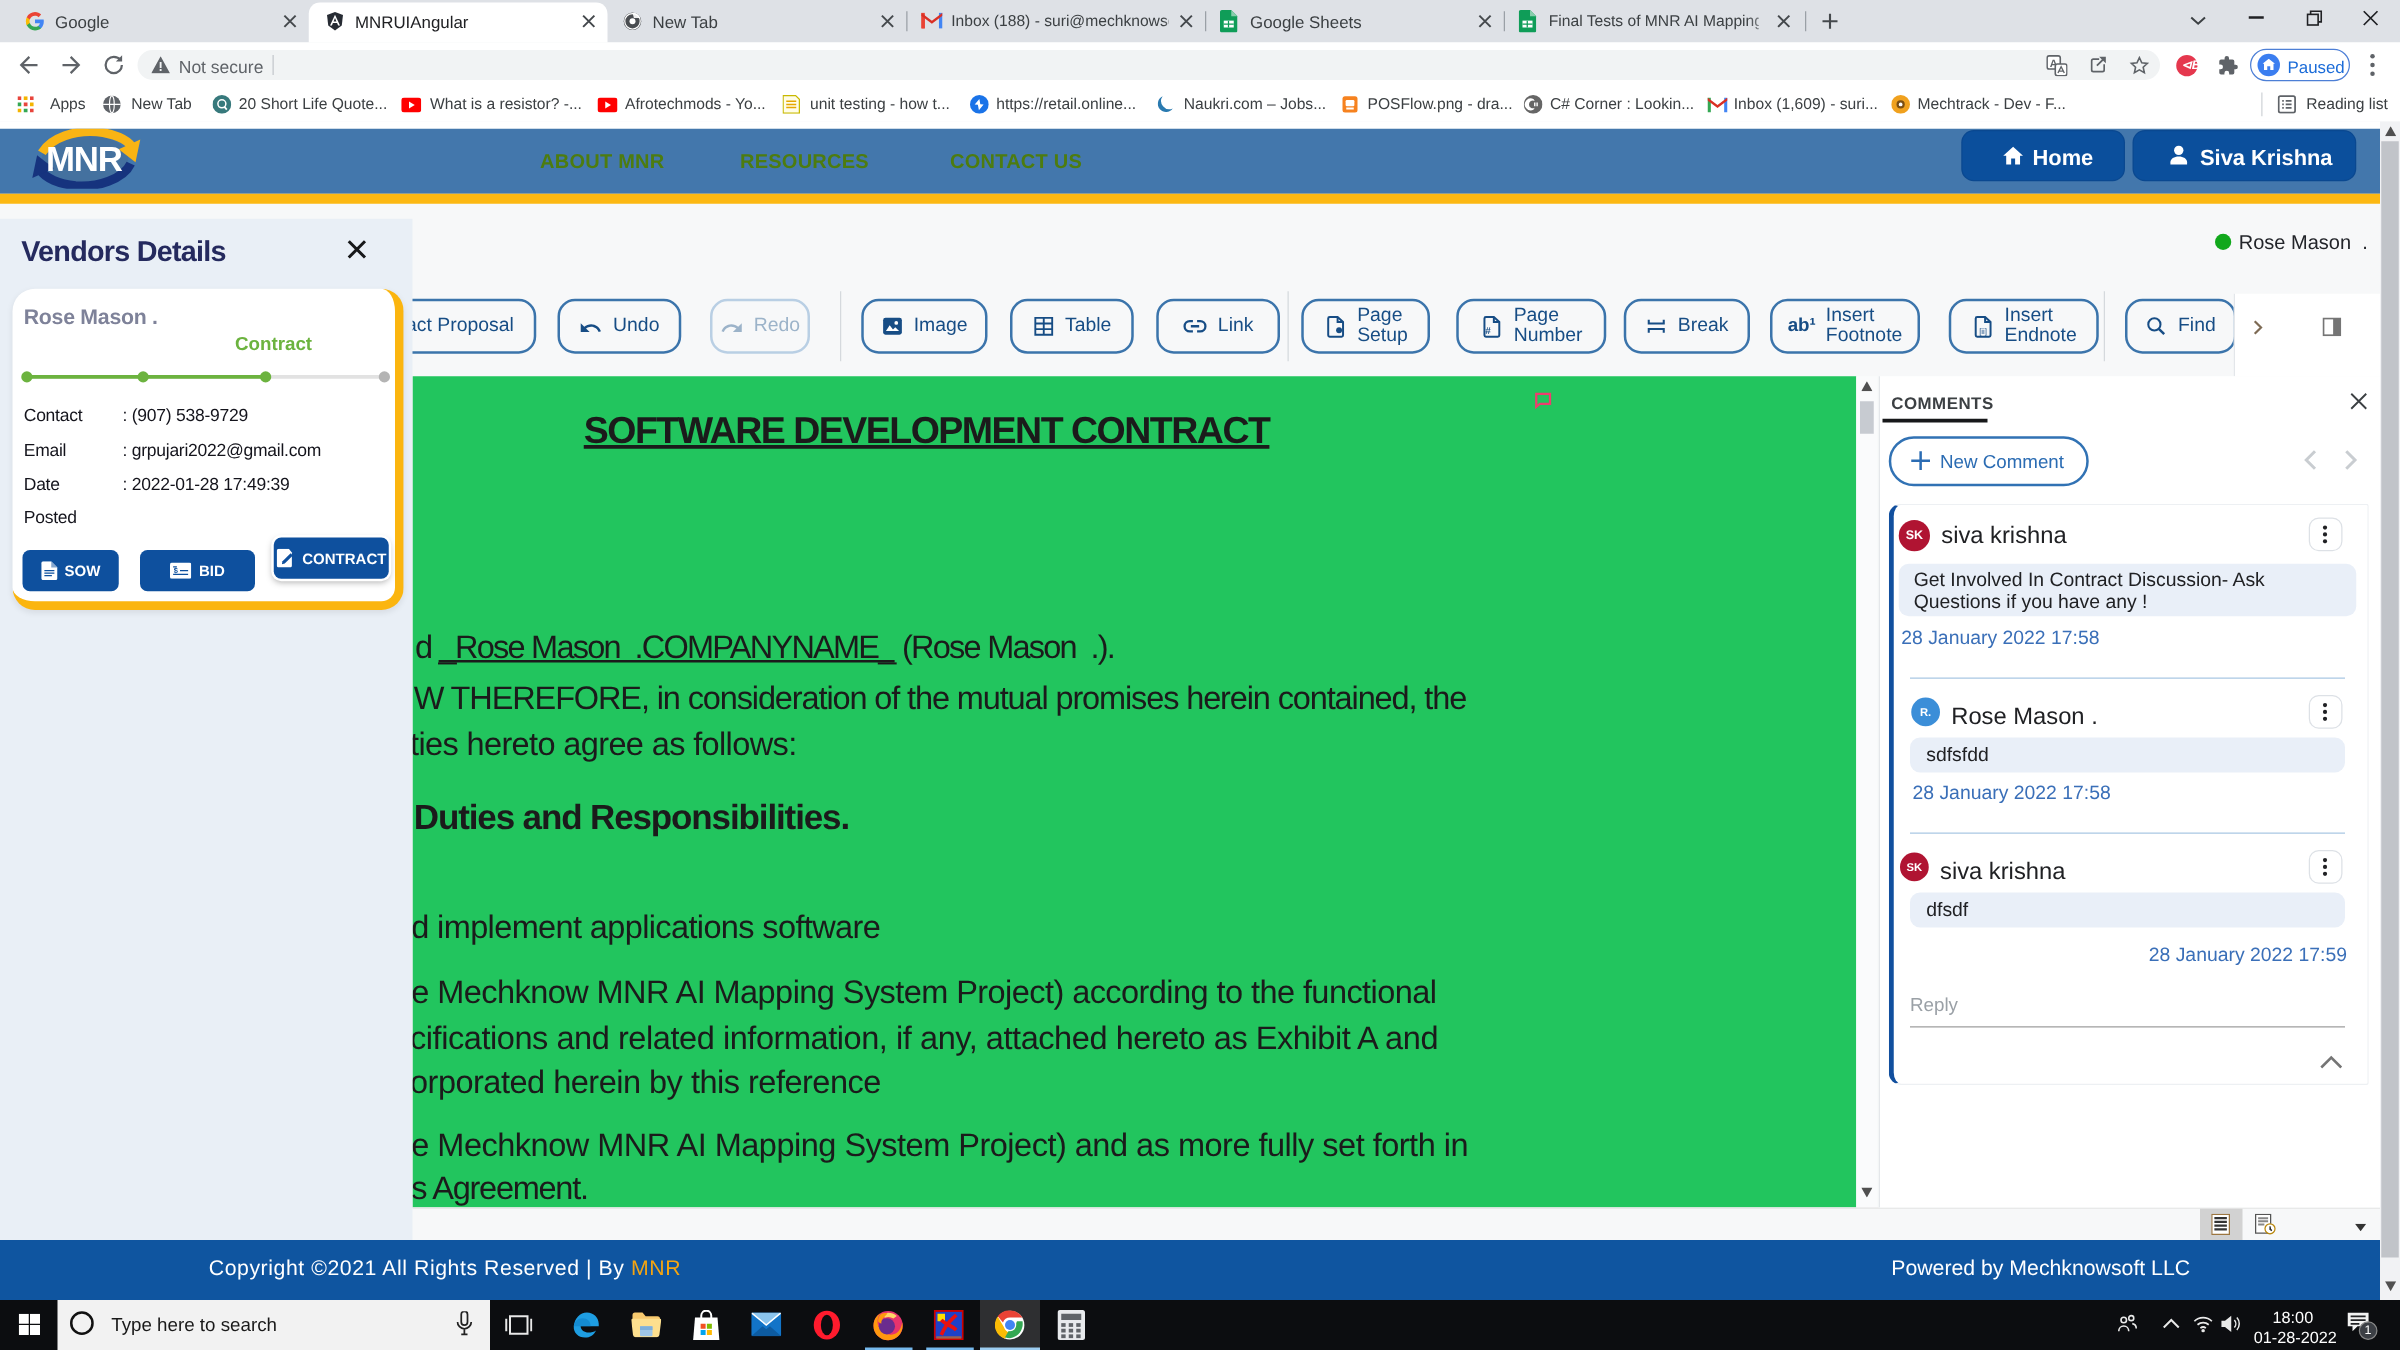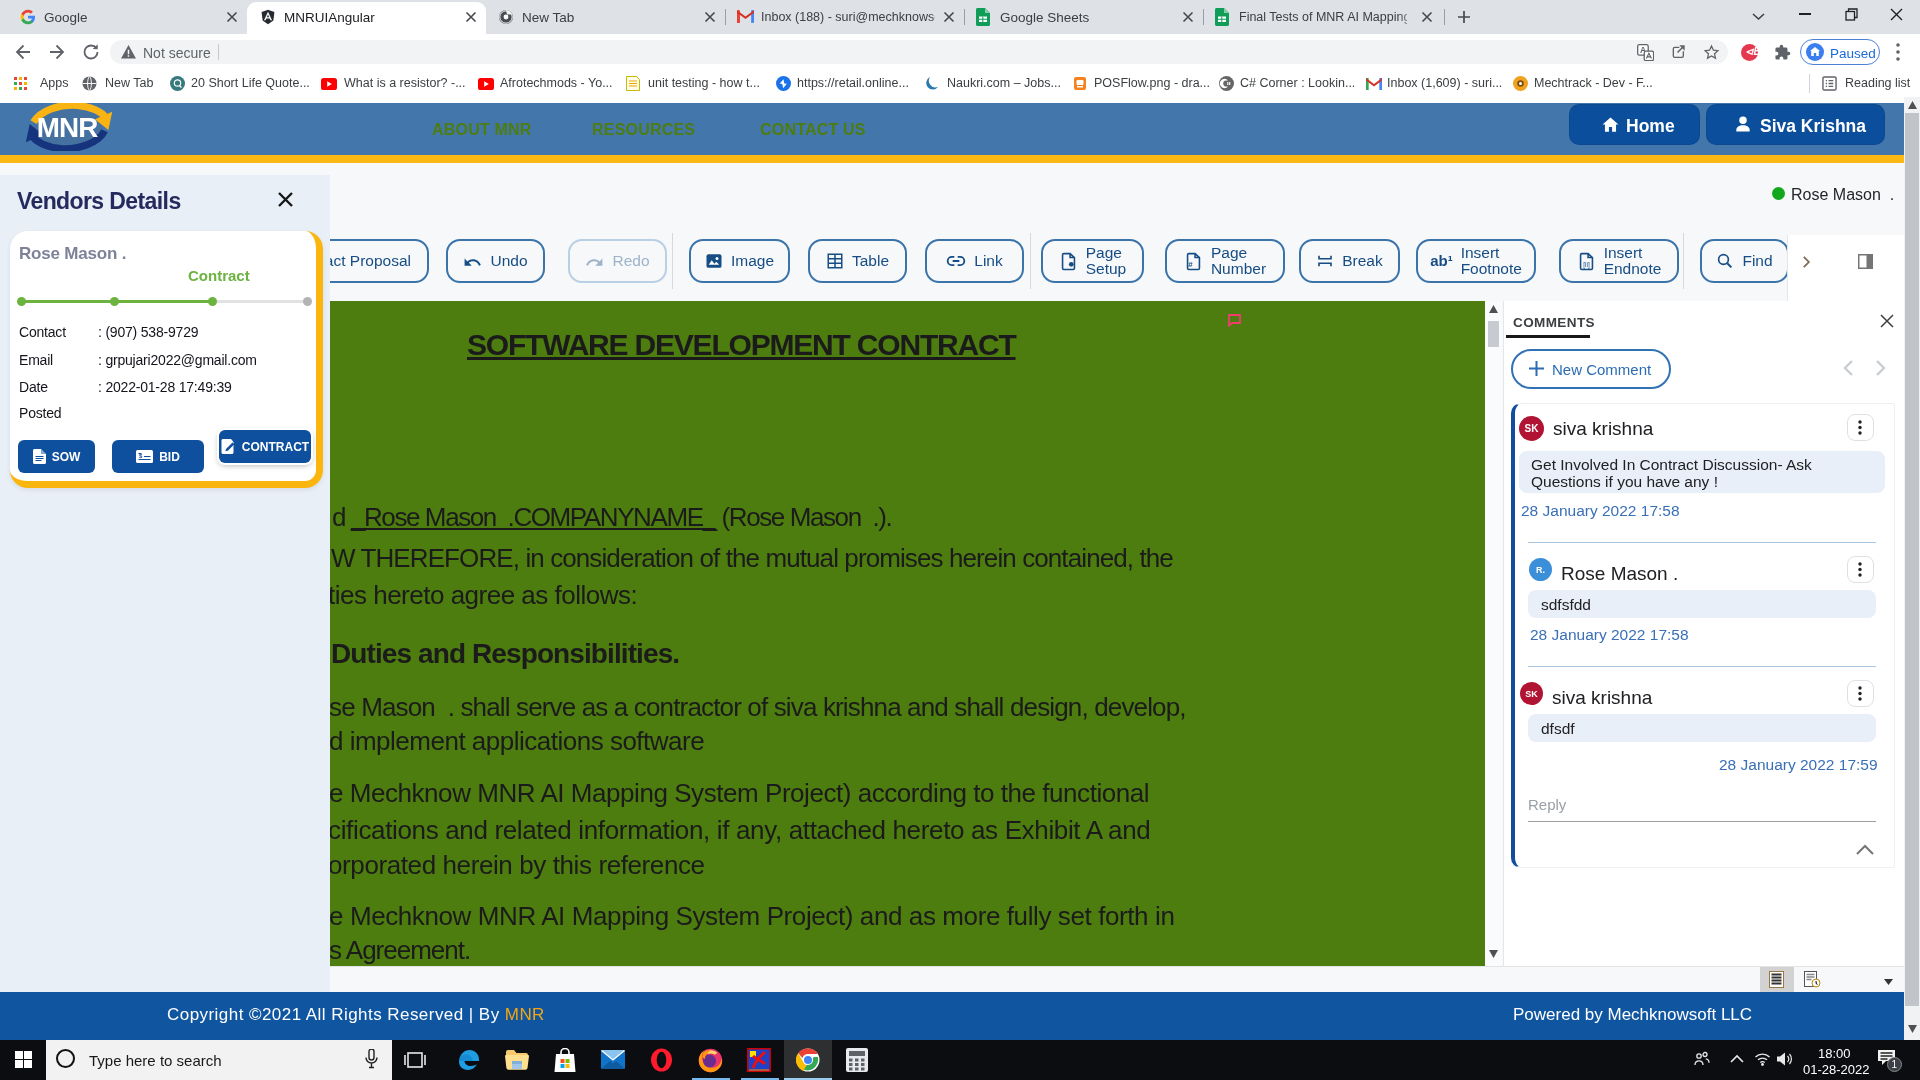--- a/index.html
+++ b/index.html
@@ -301,7 +301,7 @@
   <div class="tbtn" style="left:446px;top:142px;width:99px"><svg width="19" height="19" viewBox="0 0 24 24" style="margin-top:3px">
         <path fill="#174d85" d="M12.5 8c-2.65 0-5.05.99-6.9 2.6L2 7v9h9l-3.62-3.62c1.39-1.16 3.16-1.88 5.12-1.88 3.54 0 6.55 2.31 7.6 5.5l2.37-.78C21.08 11.03 17.15 8 12.5 8z"></path>
       </svg>Undo</div>
-  <div class="tbtn dis" style="left:568px;top:142px;width:99px"><svg width="19" height="19" viewBox="0 0 24 24" style="margin-top:3px">
+  <div class="tbtn dis" style="left:568px;top:142px;width:80px"><svg width="19" height="19" viewBox="0 0 24 24" style="margin-top:3px">
         <path fill="#9cb3c9" d="M11.5 8c2.65 0 5.05.99 6.9 2.6L22 7v9h-9l3.62-3.62a7.98 7.98 0 0 0-5.12-1.88c-3.54 0-6.55 2.31-7.6 5.5l-2.37-.78C2.92 11.03 6.85 8 11.5 8z"></path>
       </svg>Redo</div>
   <div class="tsep" style="left:672px"></div>

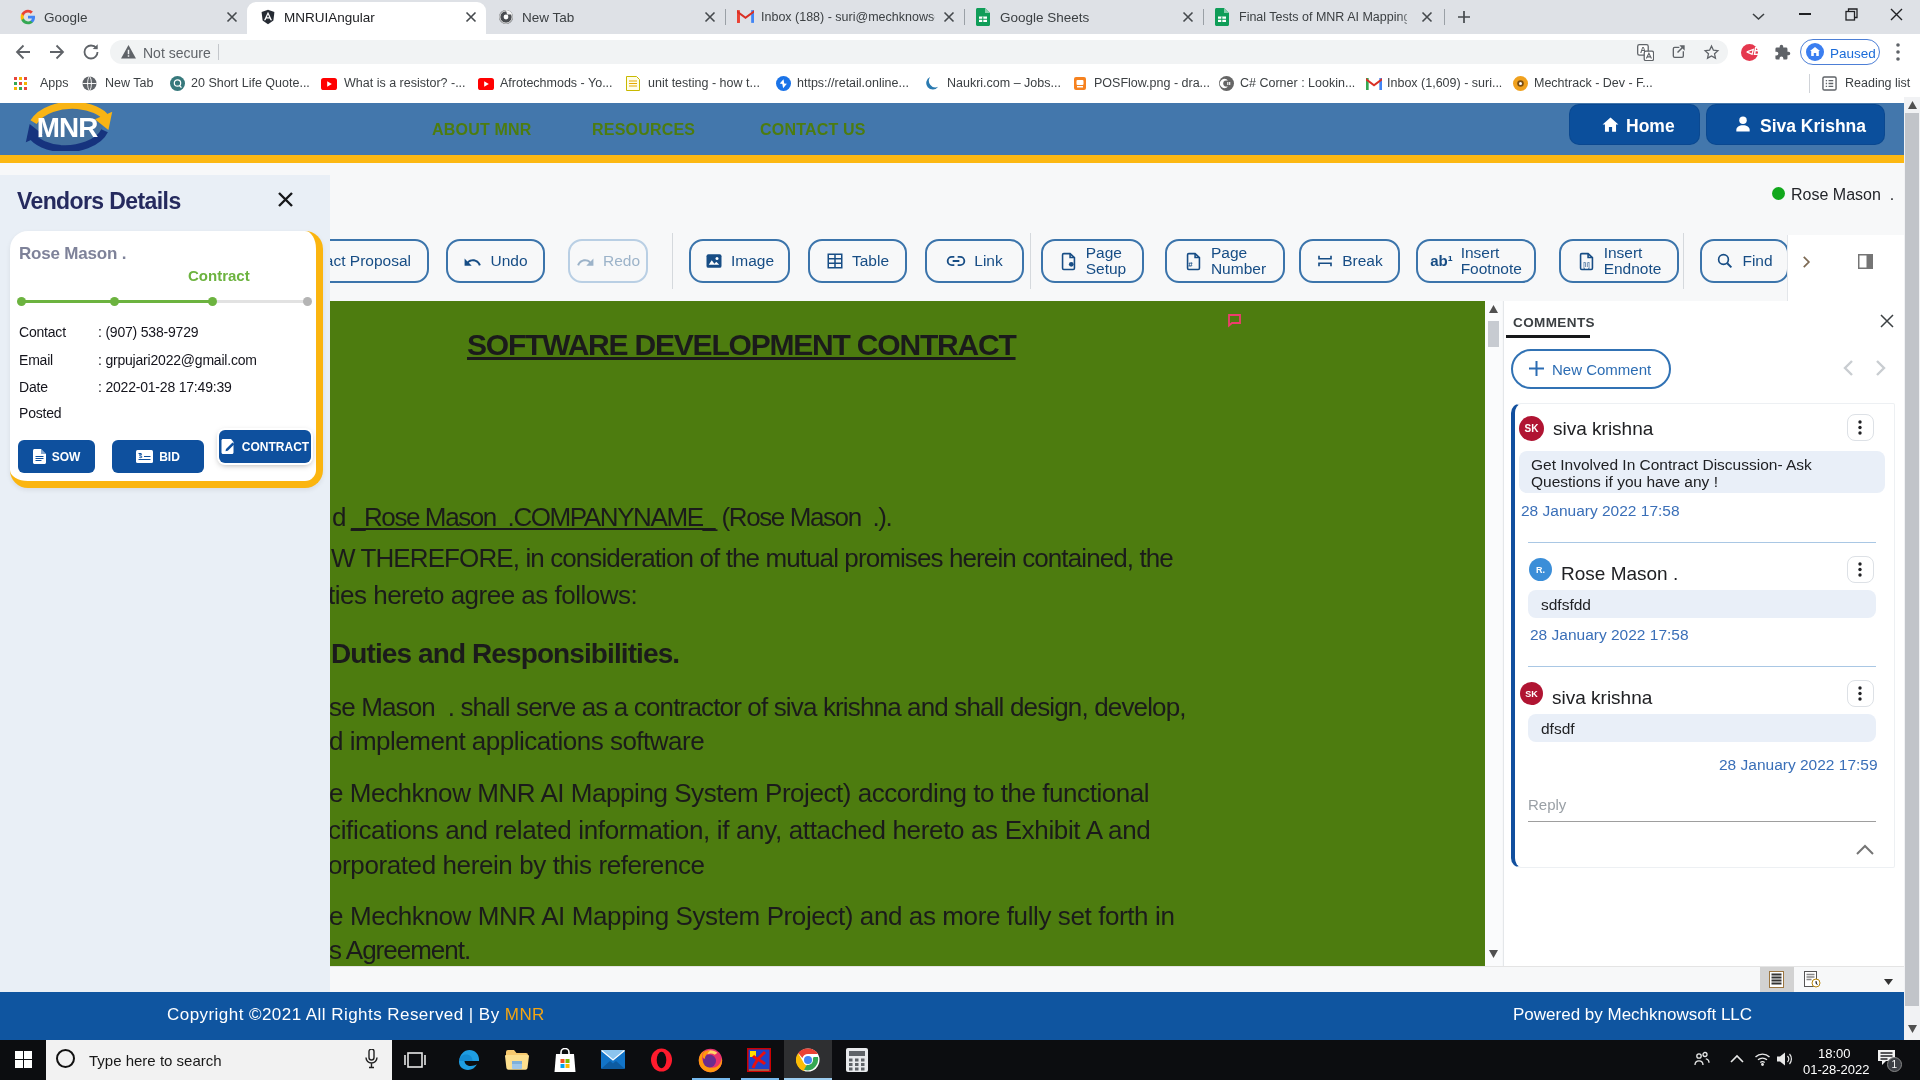--- a/index.html
+++ b/index.html
@@ -352,7 +352,7 @@
       <rect x="1.5" y="1.5" width="7" height="12" fill="#fff"></rect>
     </svg>
 
-  <div class="a" id="doc" style="left:330px;top:204px;width:1155px;height:665px;background:#4d7c0f;overflow:hidden">
+  <div class="a" id="doc" style="left:330px;top:204px;width:1155px;height:665px;background:#22c55e;overflow:hidden">
     <div class="docline" style="left:137px;top:27px;font-size:30px;font-weight:bold;letter-spacing:-1.2px;text-decoration:underline">SOFTWARE DEVELOPMENT CONTRACT</div>
     <div class="docline" style="left:2px;top:201px;letter-spacing:-1.4px">d <u>_Rose Mason&nbsp; .COMPANYNAME_</u> (Rose Mason&nbsp; .).</div>
     <div class="docline" style="left:1px;top:242px;letter-spacing:-.9px">W THEREFORE, in consideration of the mutual promises herein contained, the</div>

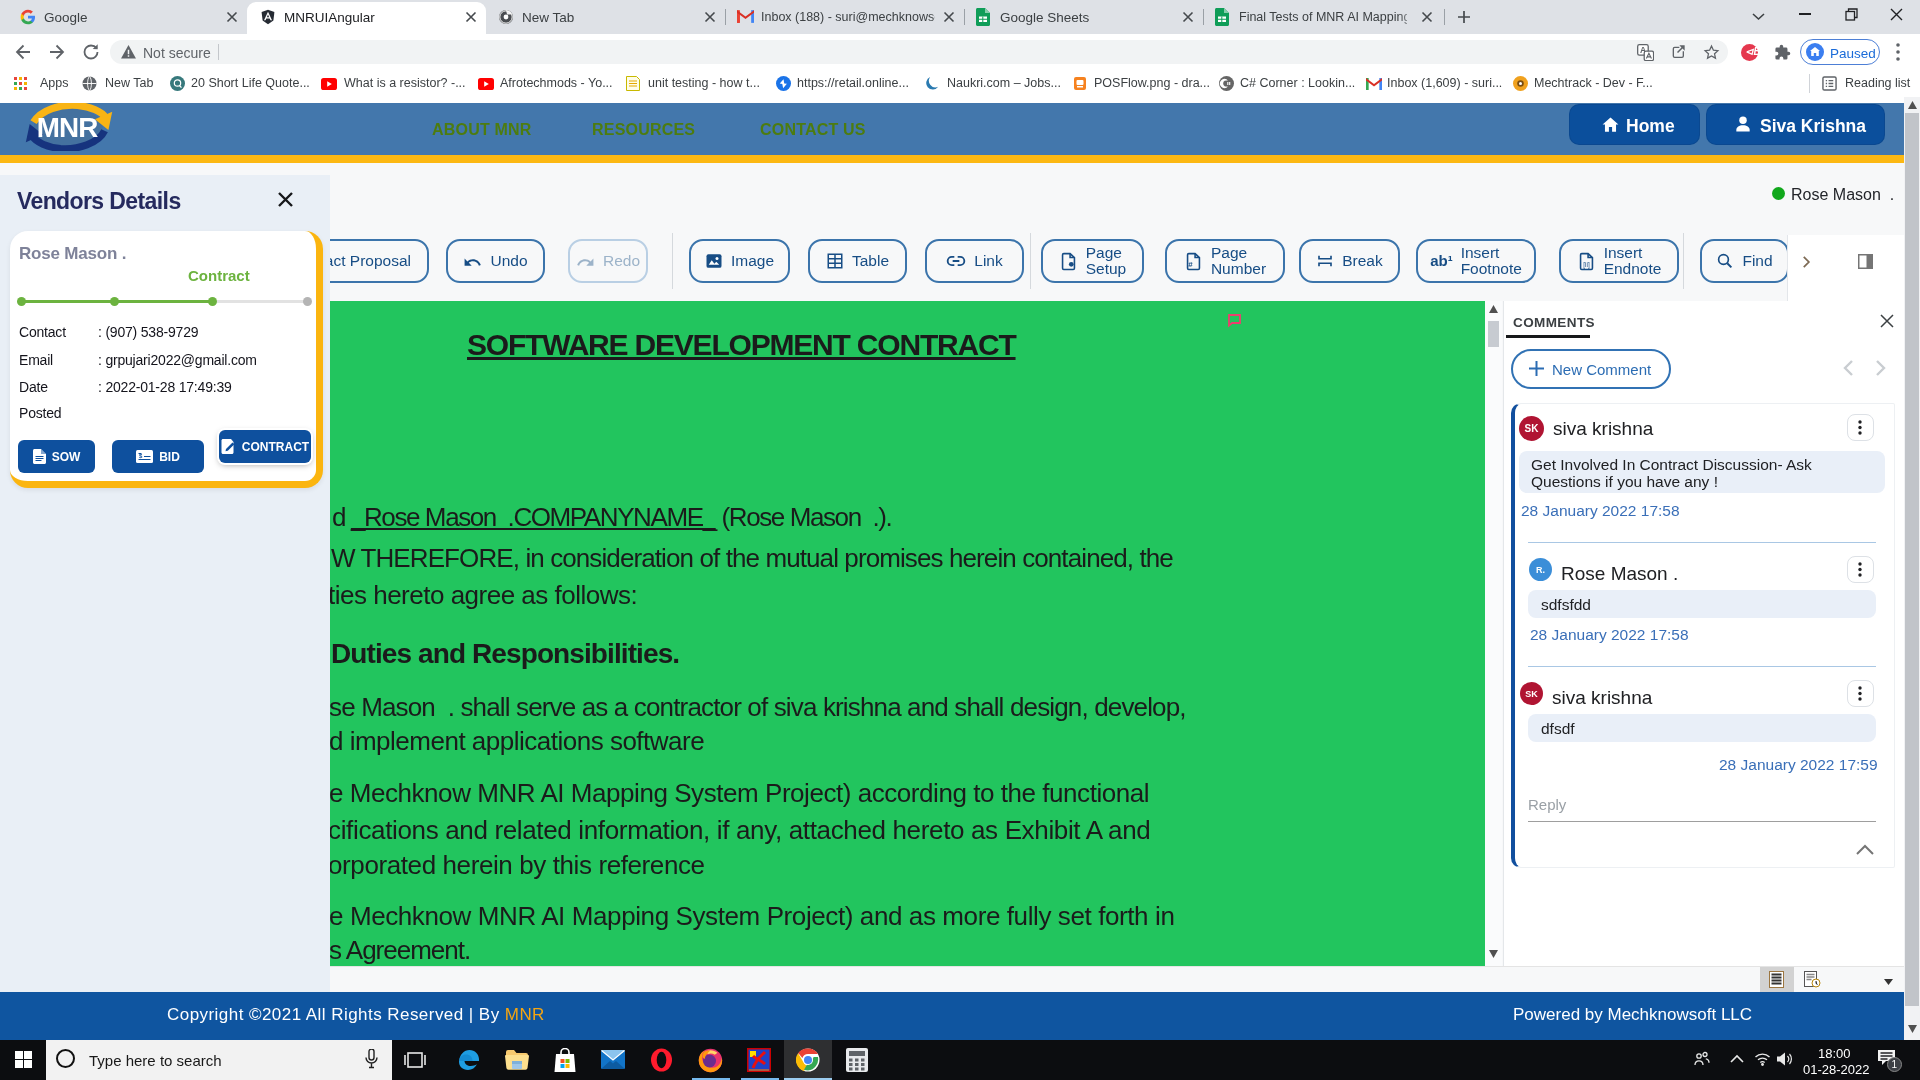--- a/index.html
+++ b/index.html
@@ -358,7 +358,6 @@
     <div class="docline" style="left:1px;top:242px;letter-spacing:-.9px">W THEREFORE, in consideration of the mutual promises herein contained, the</div>
     <div class="docline" style="left:-2px;top:279px;letter-spacing:-.5px">ties hereto agree as follows:</div>
     <div class="docline" style="left:1px;top:337px;font-size:28px;font-weight:bold;letter-spacing:-.9px">Duties and Responsibilities.</div>
-    <div class="docline" style="left:-1px;top:391px;letter-spacing:-.85px">se Mason&nbsp; . shall serve as a contractor of siva krishna and shall design, develop,</div>
     <div class="docline" style="left:-1px;top:425px;letter-spacing:-.5px">d implement applications software</div>
     <div class="docline" style="left:-1px;top:477px;letter-spacing:-.45px">e Mechknow MNR AI Mapping System Project) according to the functional</div>
     <div class="docline" style="left:-2px;top:514px;letter-spacing:-.35px">cifications and related information, if any, attached hereto as Exhibit A and</div>

